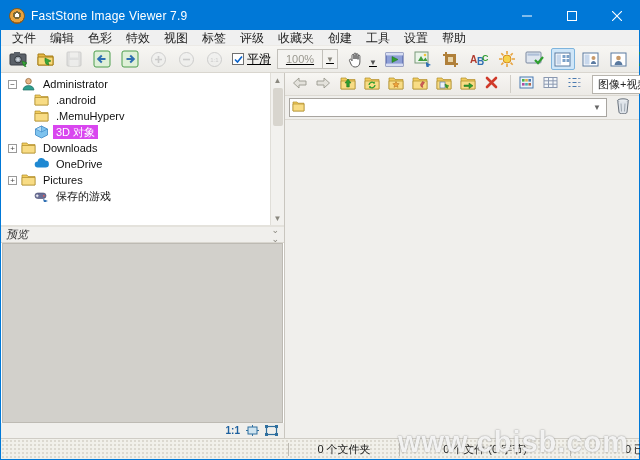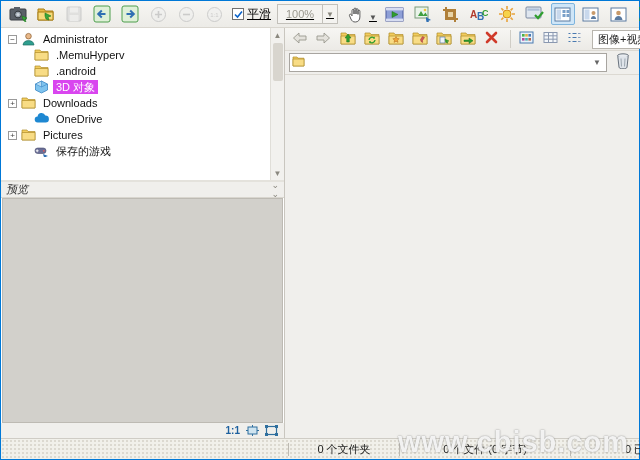--- a/index.html
+++ b/index.html
@@ -133,6 +133,27 @@
 
 <div class="window">
 
+  <div class="titlebar">
+    <div class="app-logo"></div>
+    <div class="title-text">FastStone Image Viewer 7.9</div>
+    <div class="win-controls">
+      <div class="win-btn">
+        <svg width="10" height="10" viewBox="0 0 10 10">
+            <path d="M0 5h10" stroke="#fff" stroke-width="1"></path>
+          </svg>
+      </div>
+      <div class="win-btn">
+        <svg width="10" height="10" viewBox="0 0 10 10">
+            <rect x="0.5" y="0.5" width="9" height="9" fill="none" stroke="#fff"></rect>
+          </svg>
+      </div>
+      <div class="win-btn">
+        <svg width="10" height="10" viewBox="0 0 10 10">
+            <path d="M0 0l10 10M10 0L0 10" stroke="#fff" stroke-width="1.1"></path>
+          </svg>
+      </div>
+    </div>
+  </div>
 
 
   <div class="toolbar">

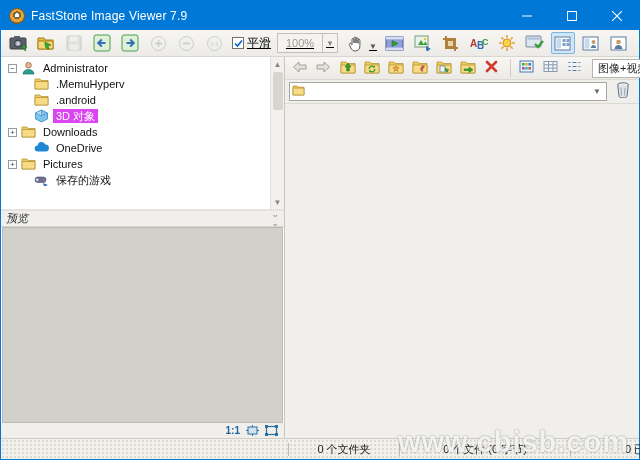--- a/index.html
+++ b/index.html
@@ -155,6 +155,20 @@
     </div>
   </div>
 
+  <div class="menubar">
+    <span class="menu-item">文件</span>
+    <span class="menu-item">编辑</span>
+    <span class="menu-item">色彩</span>
+    <span class="menu-item">特效</span>
+    <span class="menu-item">视图</span>
+    <span class="menu-item">标签</span>
+    <span class="menu-item">评级</span>
+    <span class="menu-item">收藏夹</span>
+    <span class="menu-item">创建</span>
+    <span class="menu-item">工具</span>
+    <span class="menu-item">设置</span>
+    <span class="menu-item">帮助</span>
+  </div>
 
   <div class="toolbar">
     <div class="tb">

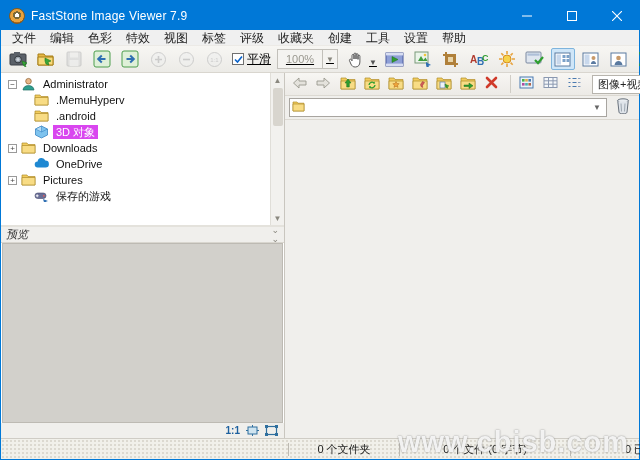--- a/index.html
+++ b/index.html
@@ -388,7 +388,7 @@
                   <path d="M1 4.5h13V12H1z" fill="#f8dc85" stroke="#b08c2a" stroke-width="0.7"></path>
                 </svg>
             </span>
-            <span class="tree-label">.MemuHyperv</span>
+            <span class="tree-label">.android</span>
           </div>
           <div class="tree-row ind-1">
             <span class="expander none"></span>
@@ -398,7 +398,7 @@
                   <path d="M1 4.5h13V12H1z" fill="#f8dc85" stroke="#b08c2a" stroke-width="0.7"></path>
                 </svg>
             </span>
-            <span class="tree-label">.android</span>
+            <span class="tree-label">.MemuHyperv</span>
           </div>
           <div class="tree-row ind-1 selected">
             <span class="expander none"></span>

